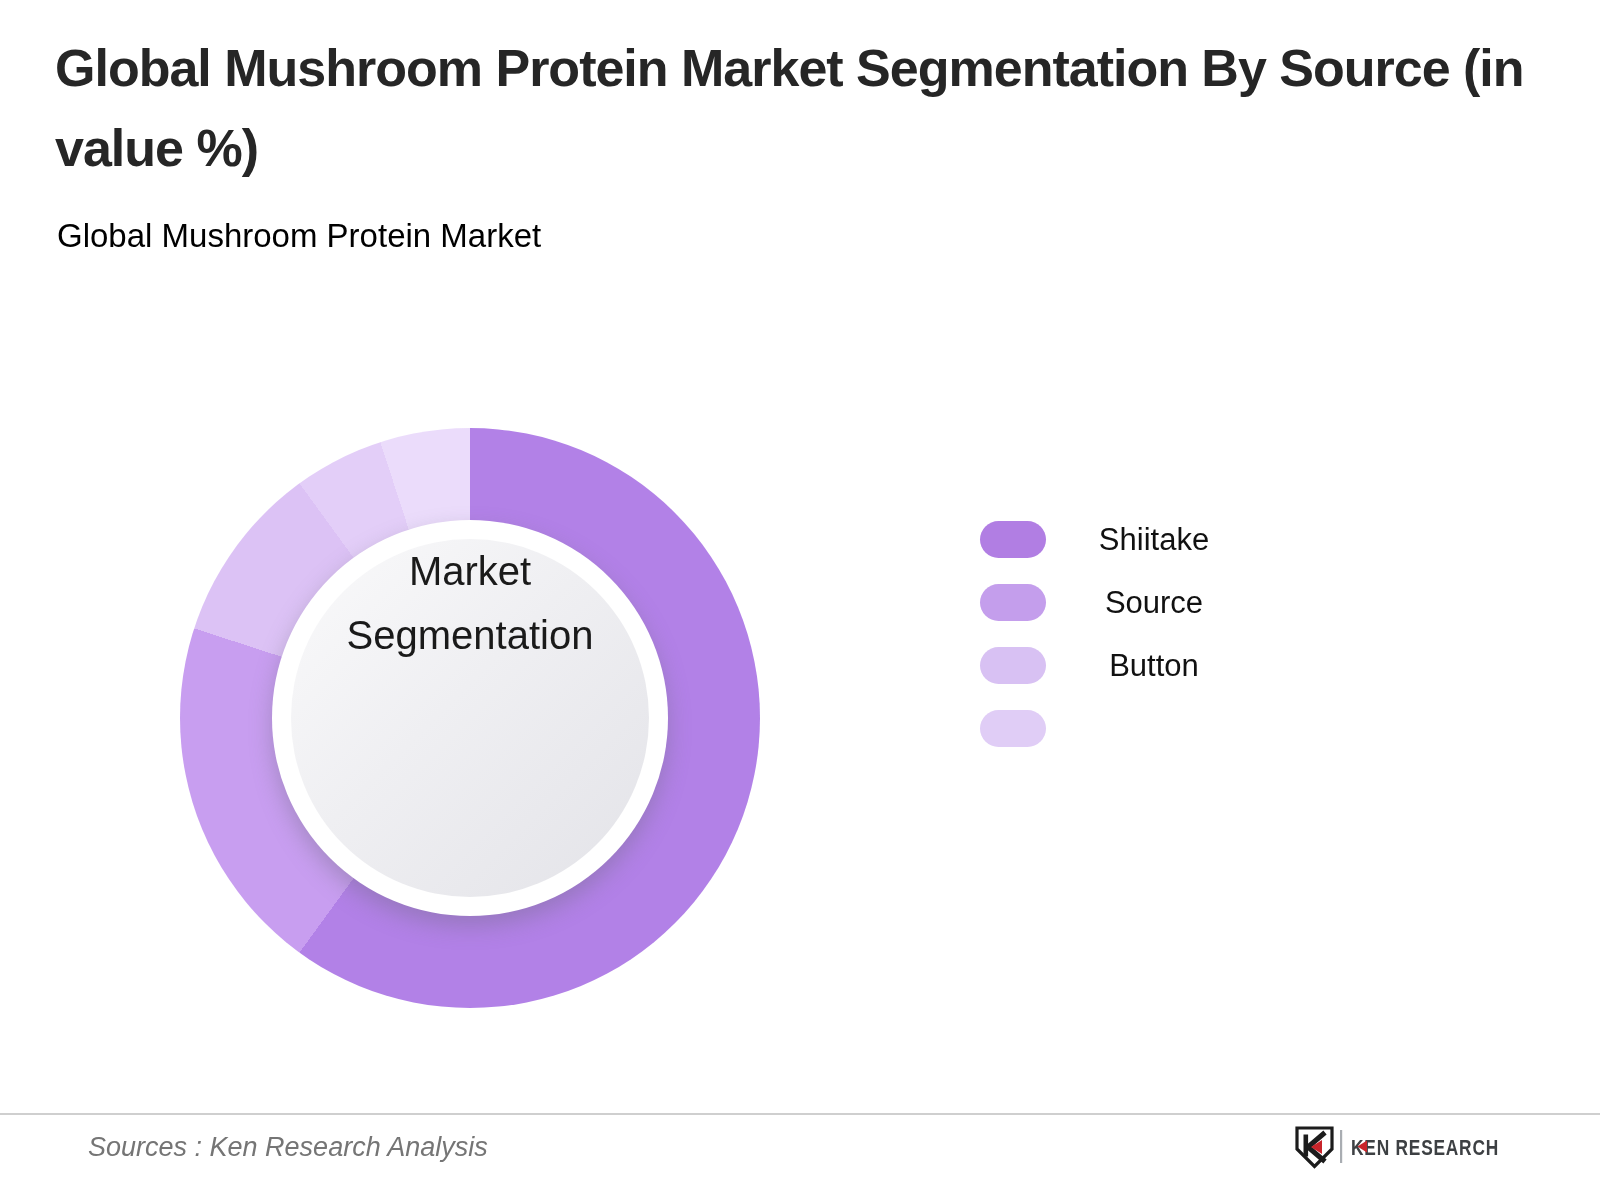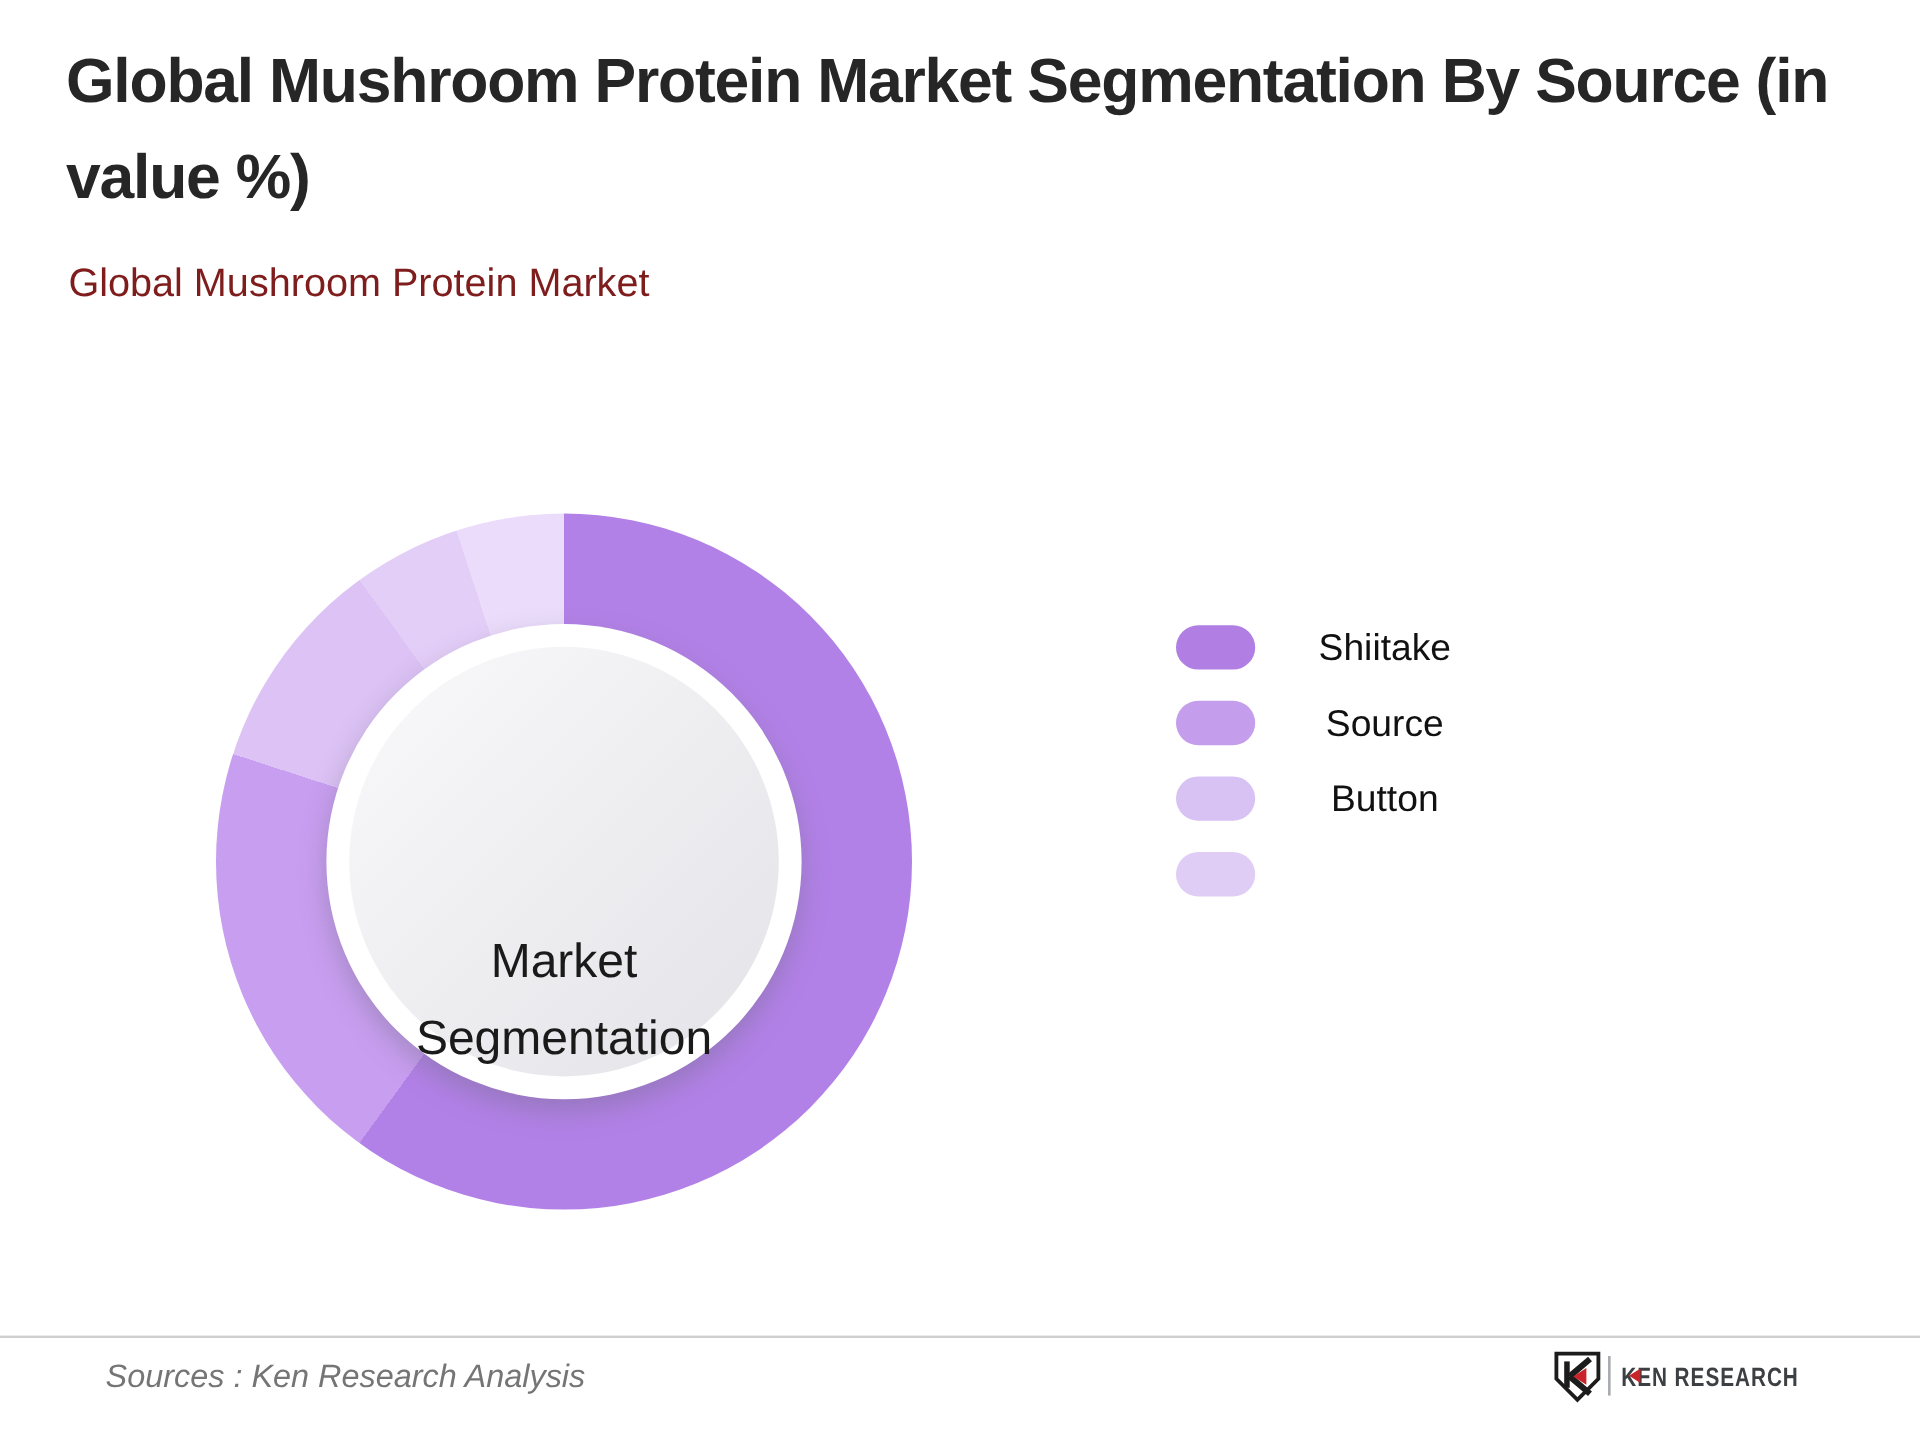--- a/index.html
+++ b/index.html
@@ -14,7 +14,7 @@
   }
   .subtitles{
     position:absolute;left:57px;top:212px;
-    font-size:33px;color:#7f1d1d;line-height:48px;
+    font-size:33px;color:#000000;line-height:48px;
   }
   
   .donut-wrap{position:absolute;left:180px;top:428px;width:580px;height:580px;}

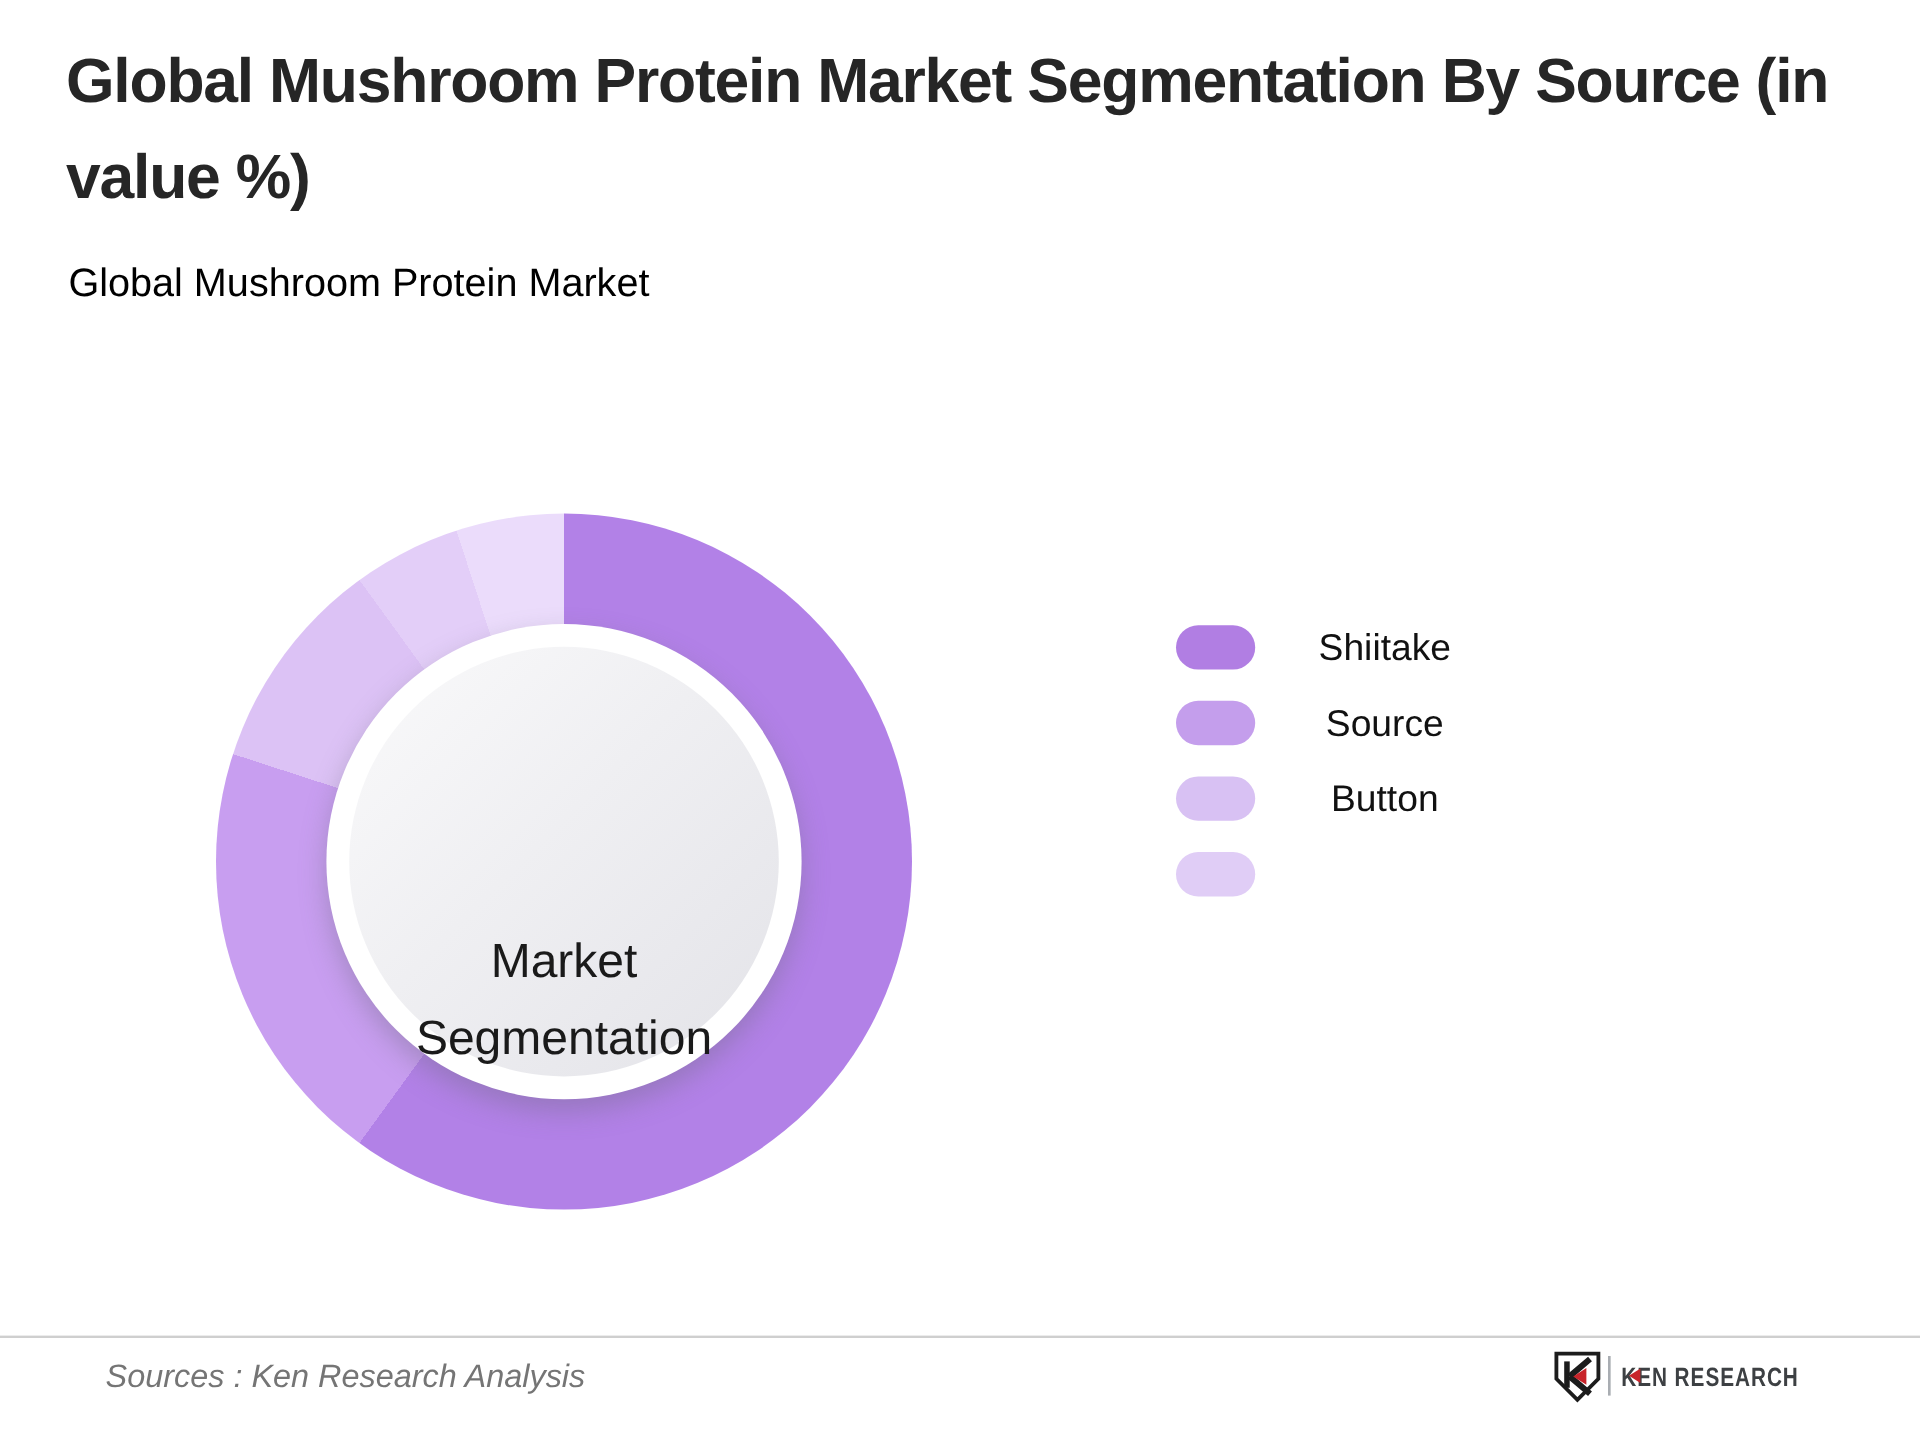--- a/index.html
+++ b/index.html
@@ -29,7 +29,7 @@
   .donut-core{
     position:absolute;inset:111px;border-radius:50%;
     background:linear-gradient(135deg,#fafafb 0%,#efeff2 45%,#e3e3e8 100%);
-    display:flex;align-items:flex-end;justify-content:center;text-align:center;
+    display:flex;align-items:flex-start;justify-content:center;text-align:center;
   }
   .donut-core .center-label{
     font-size:40px;line-height:64px;color:#1a1a1a;

